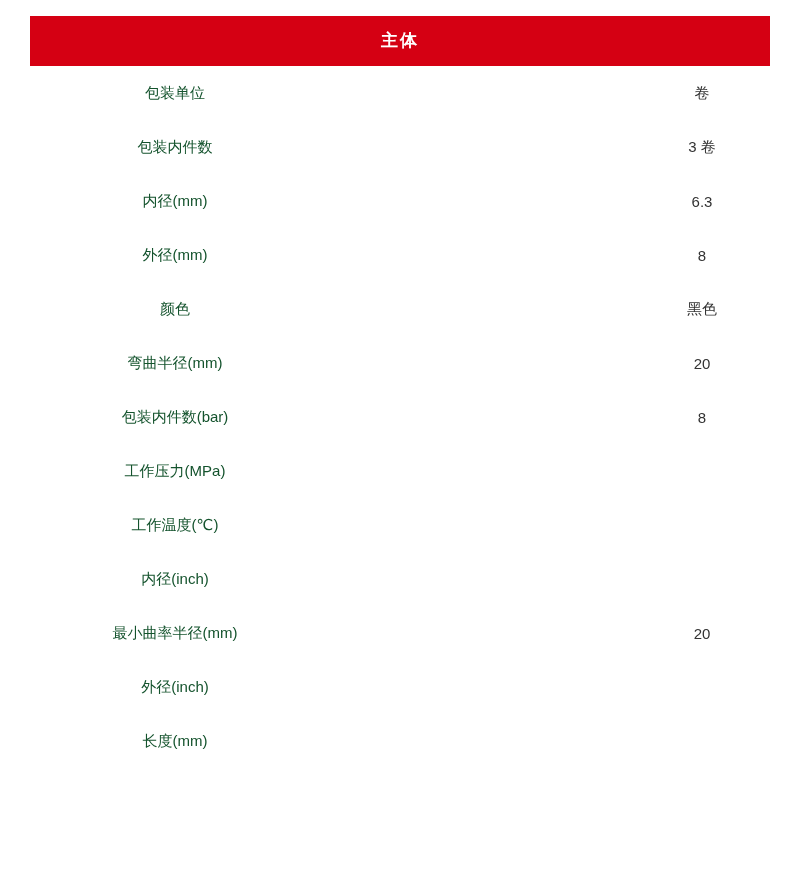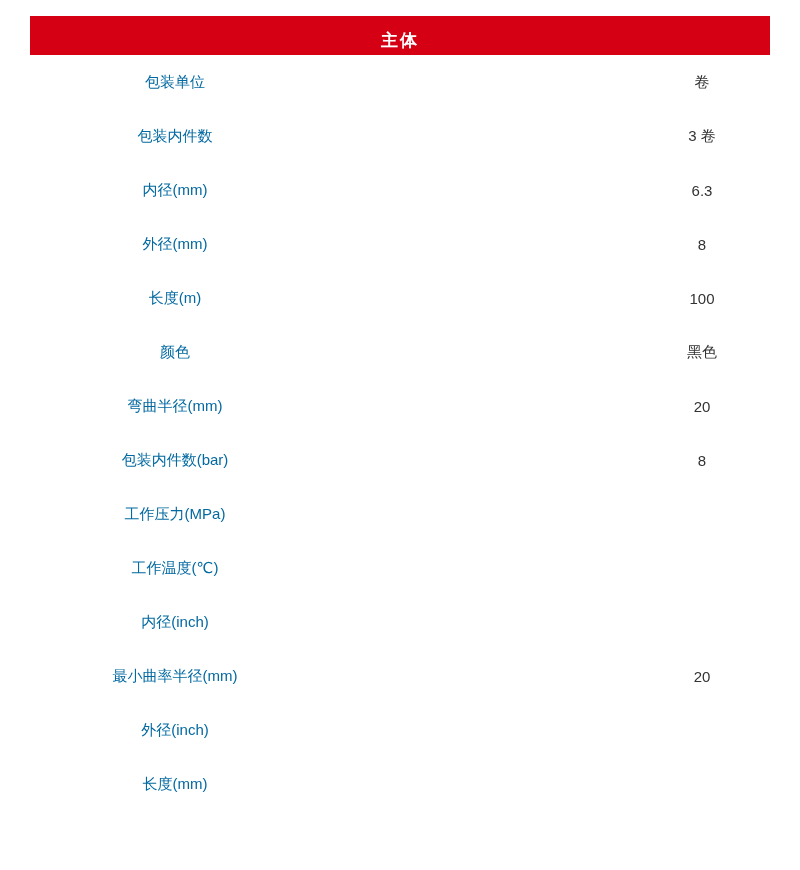--- a/index.html
+++ b/index.html
@@ -25,7 +25,7 @@
     font-size: 17px;
     font-weight: bold;
     letter-spacing: 2px;
-    padding: 16px 0 6px 0;
+    padding: 16px 0 17px 0;
     line-height: 1;
   }
   .spec-table {

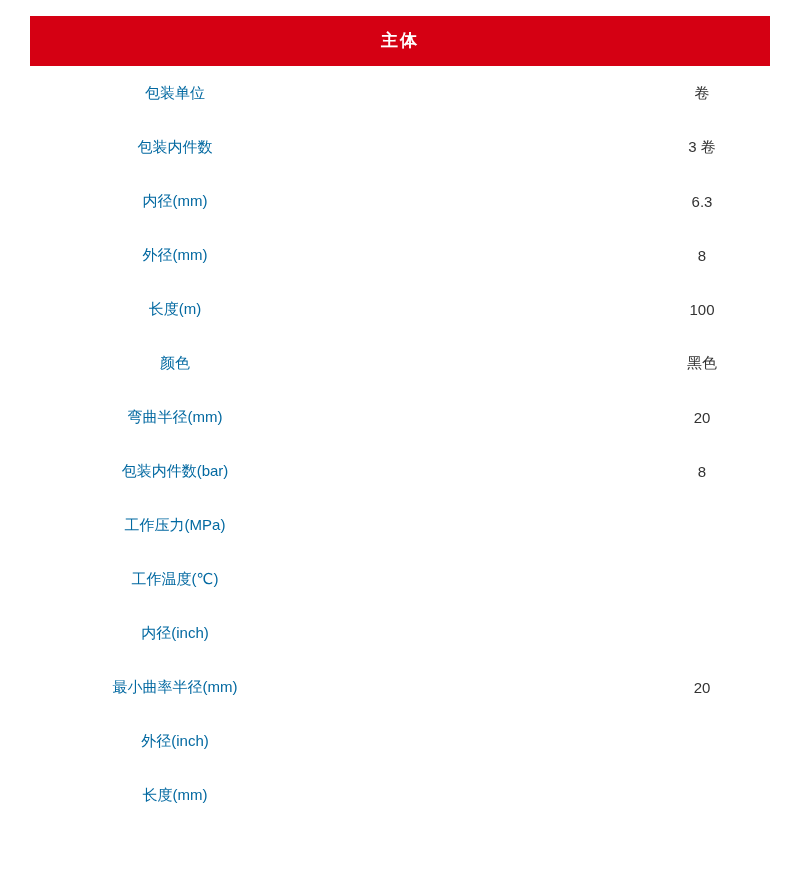--- a/index.html
+++ b/index.html
@@ -40,7 +40,7 @@
     width: 290px;
     text-align: center;
     font-size: 15px;
-    color: #0369a1;
+    color: #14532d;
     padding: 0;
     vertical-align: middle;
     white-space: nowrap;

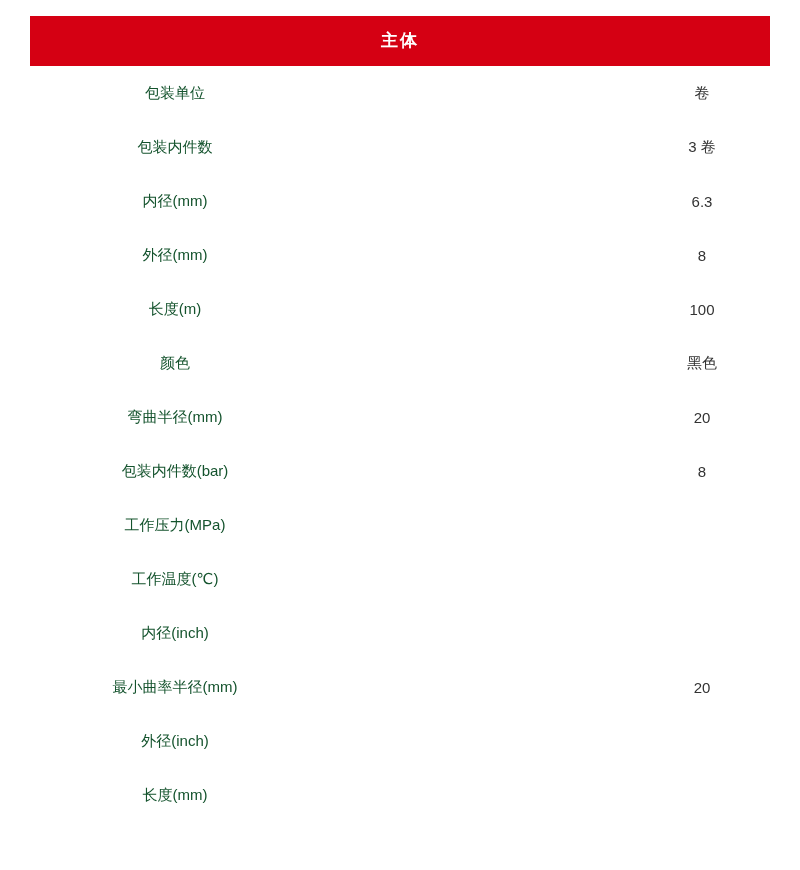--- a/index.html
+++ b/index.html
@@ -86,11 +86,6 @@
         <td class="spec-value">8</td>
       </tr>
       <tr class="spec-row">
-        <td class="spec-label">长度(m)</td>
-        <td class="spec-spacer"></td>
-        <td class="spec-value">100</td>
-      </tr>
-      <tr class="spec-row">
         <td class="spec-label">颜色</td>
         <td class="spec-spacer"></td>
         <td class="spec-value">黑色</td>

